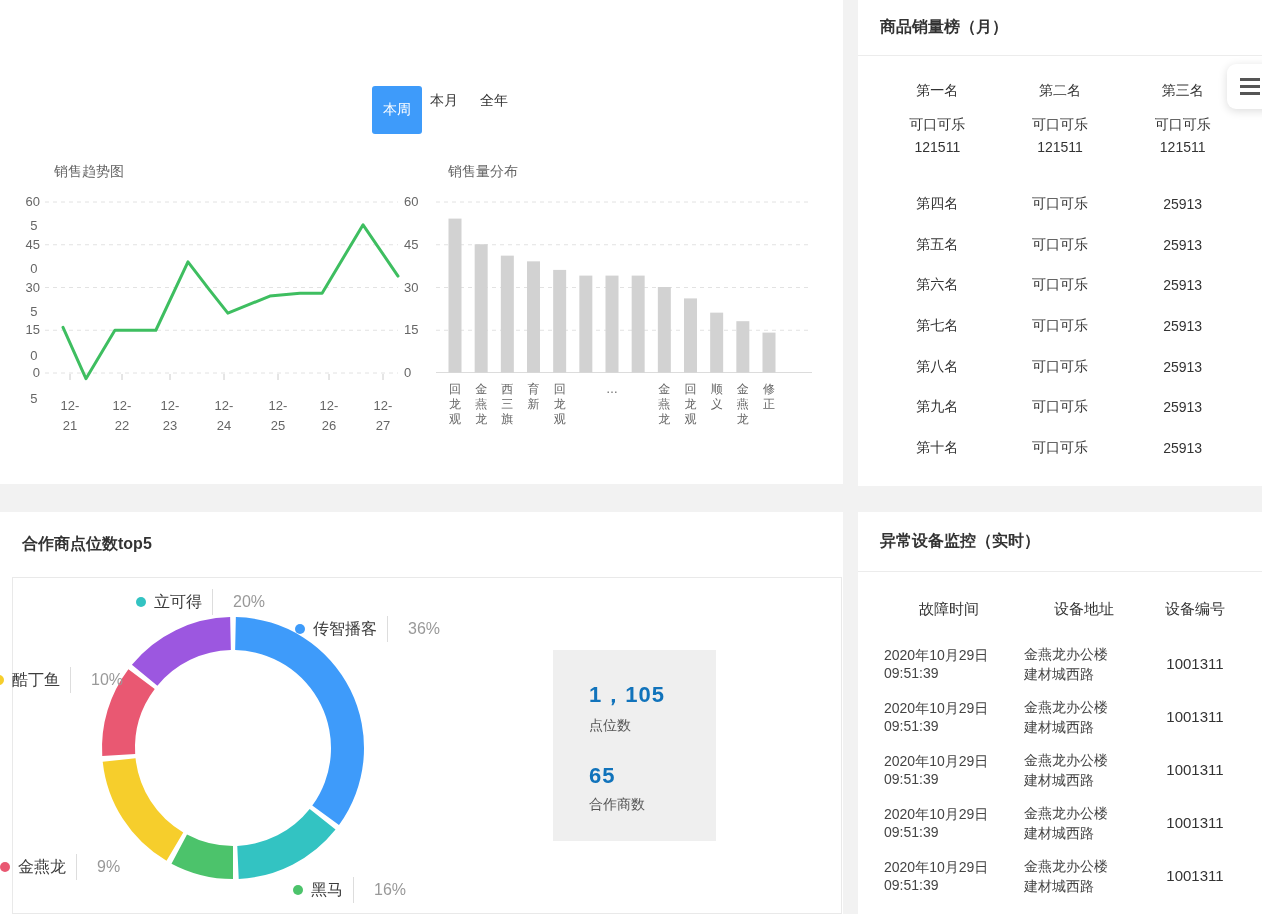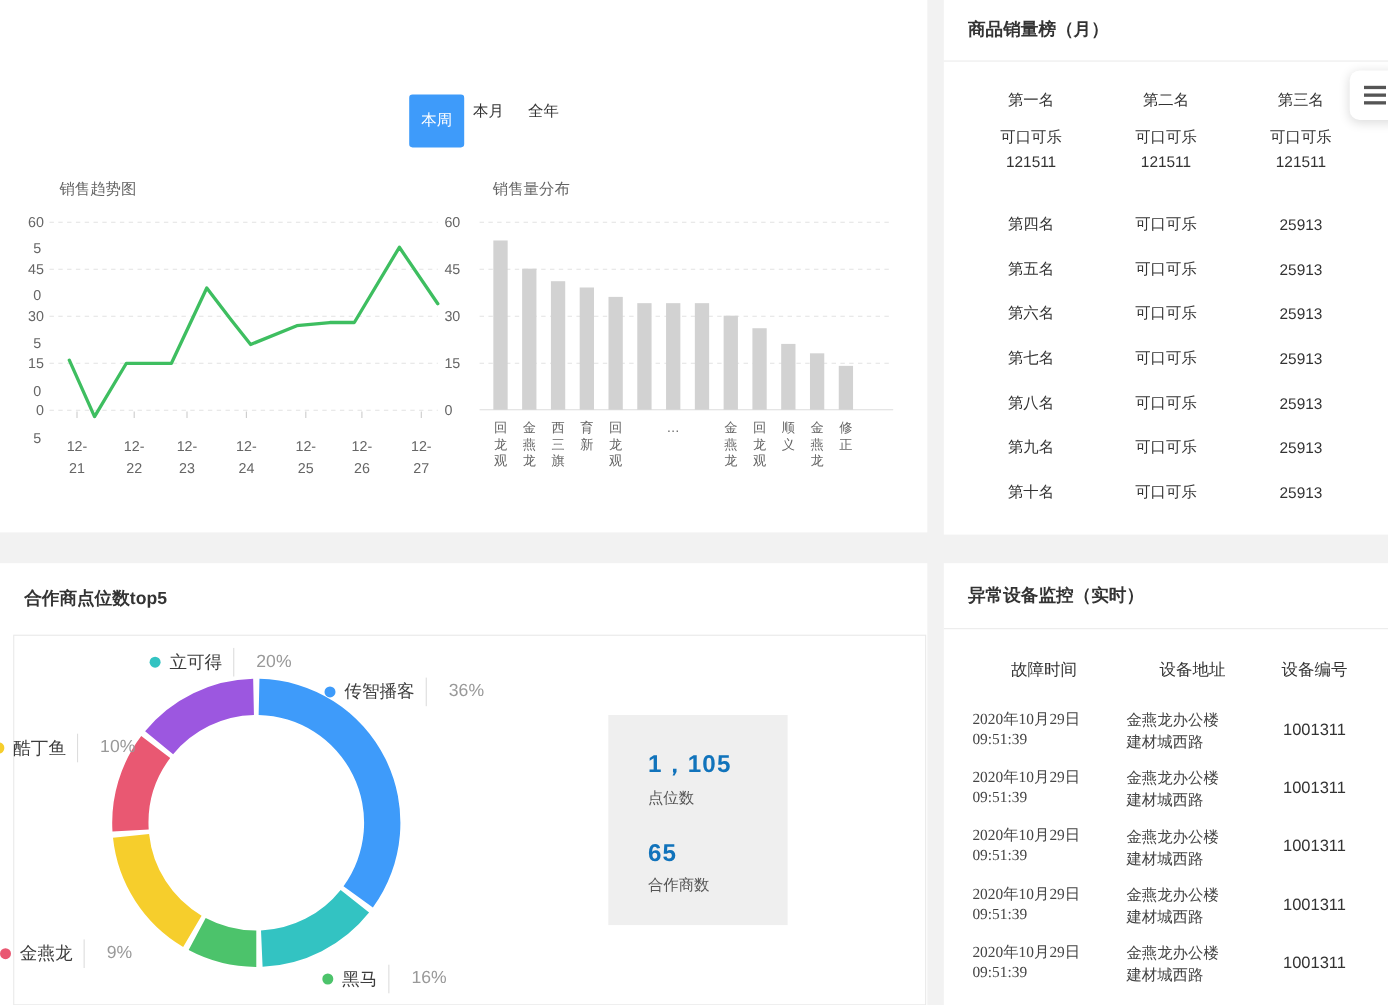--- a/index.html
+++ b/index.html
@@ -68,7 +68,7 @@
   .dev-table { position:absolute; top:88px; left:16px; right:16px; }
   .dev-head { display:grid; grid-template-columns:150px 120px 1fr; font-size:15px; color:#333; text-align:center; margin-bottom:18px; }
   .dev-row { display:grid; grid-template-columns:150px 120px 1fr; height:53px; align-items:center; font-size:14px; color:#444; }
-  .dev-row .c1 { padding-left:10px; line-height:18px;font-family:Liberation Serif, serif; }
+  .dev-row .c1 { padding-left:10px; line-height:18px; }
   .dev-row .c2 { line-height:20px; }
   .dev-row .c3 { text-align:center; font-size:15px; color:#333; }
 </style>

